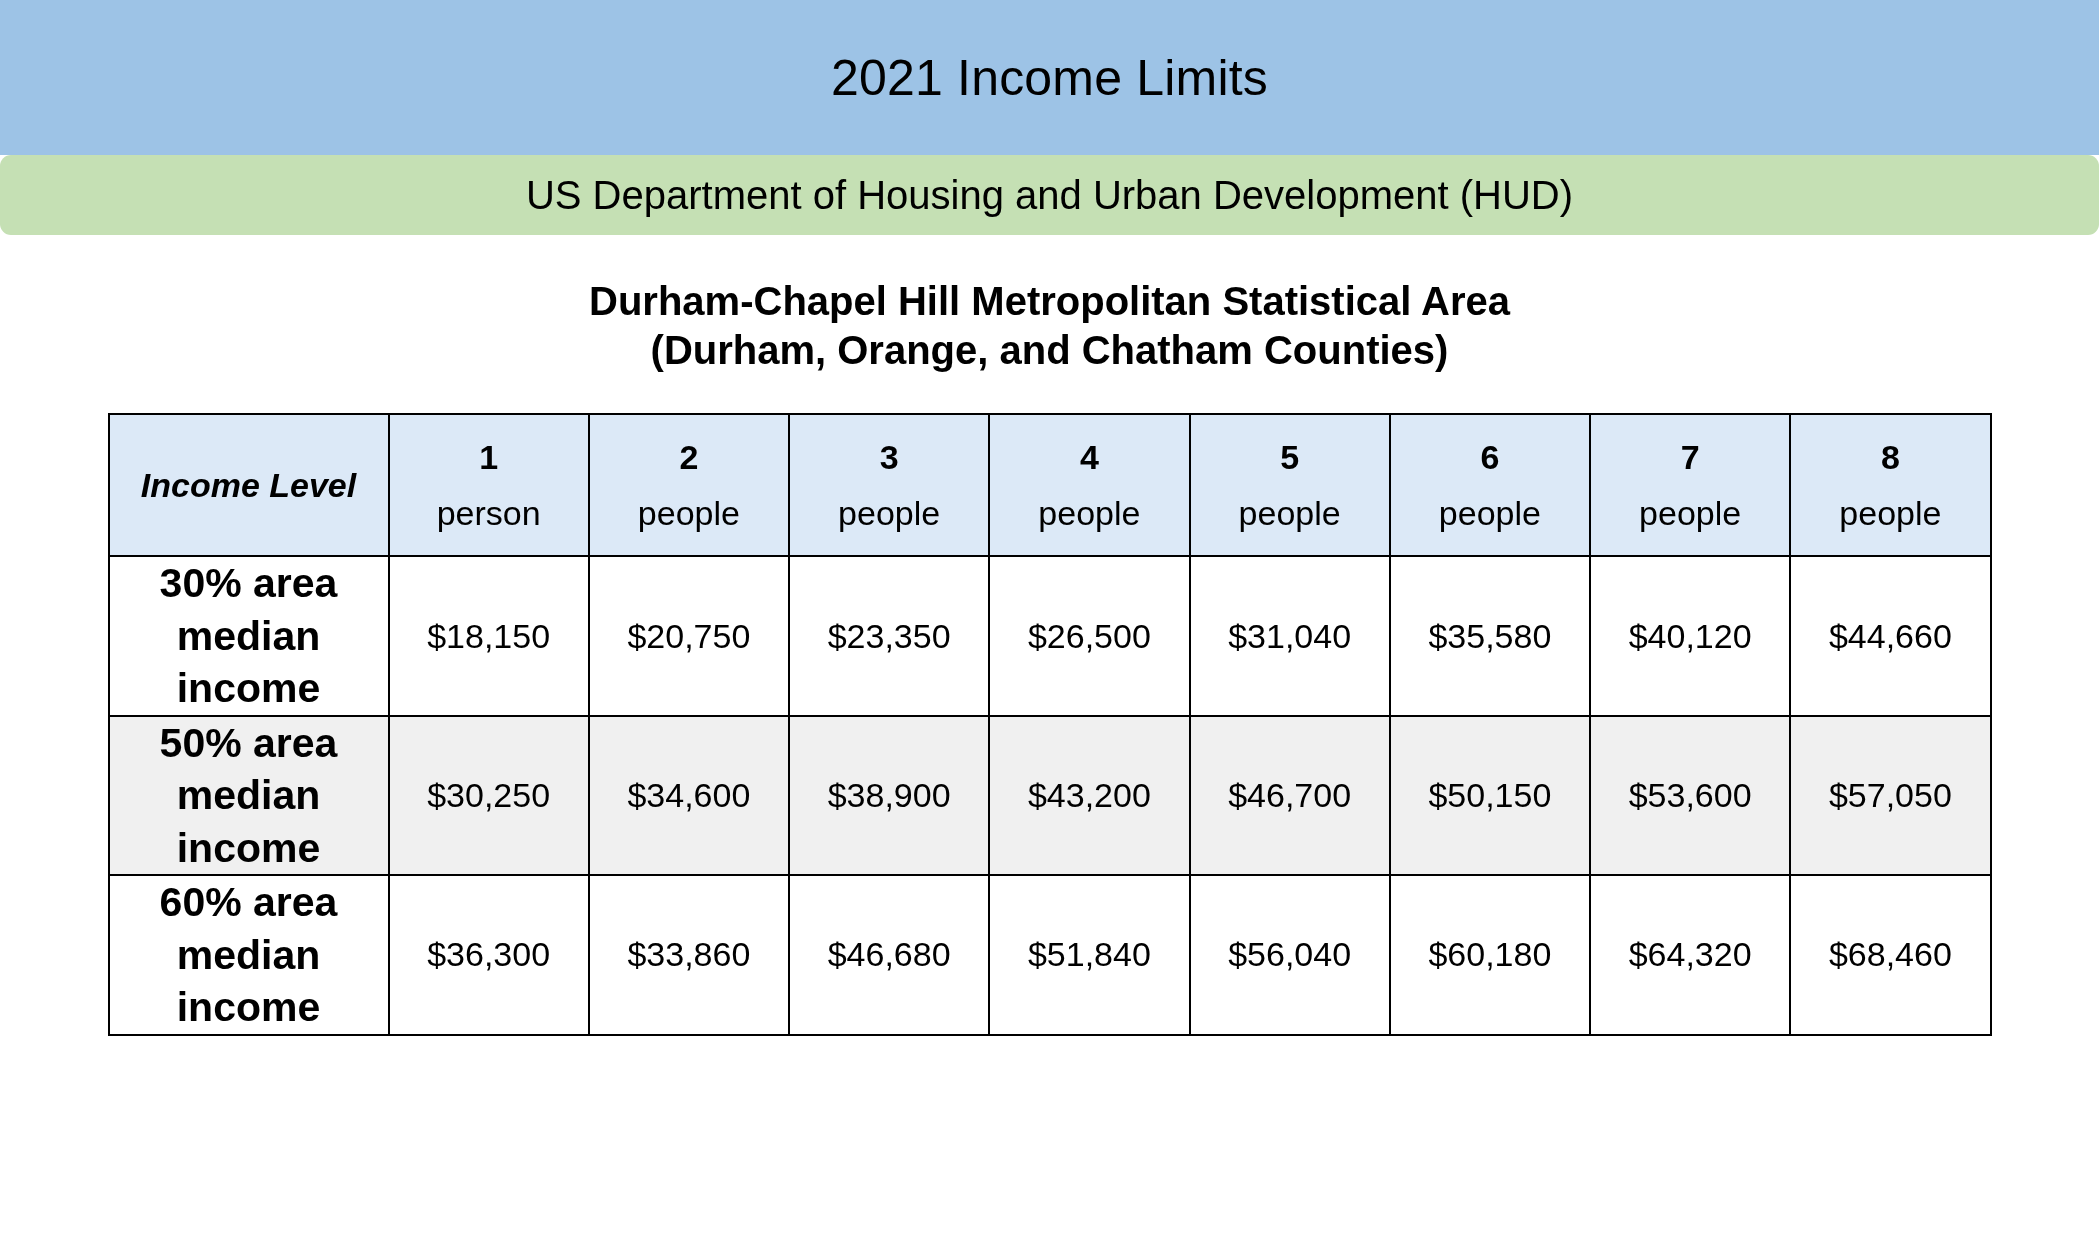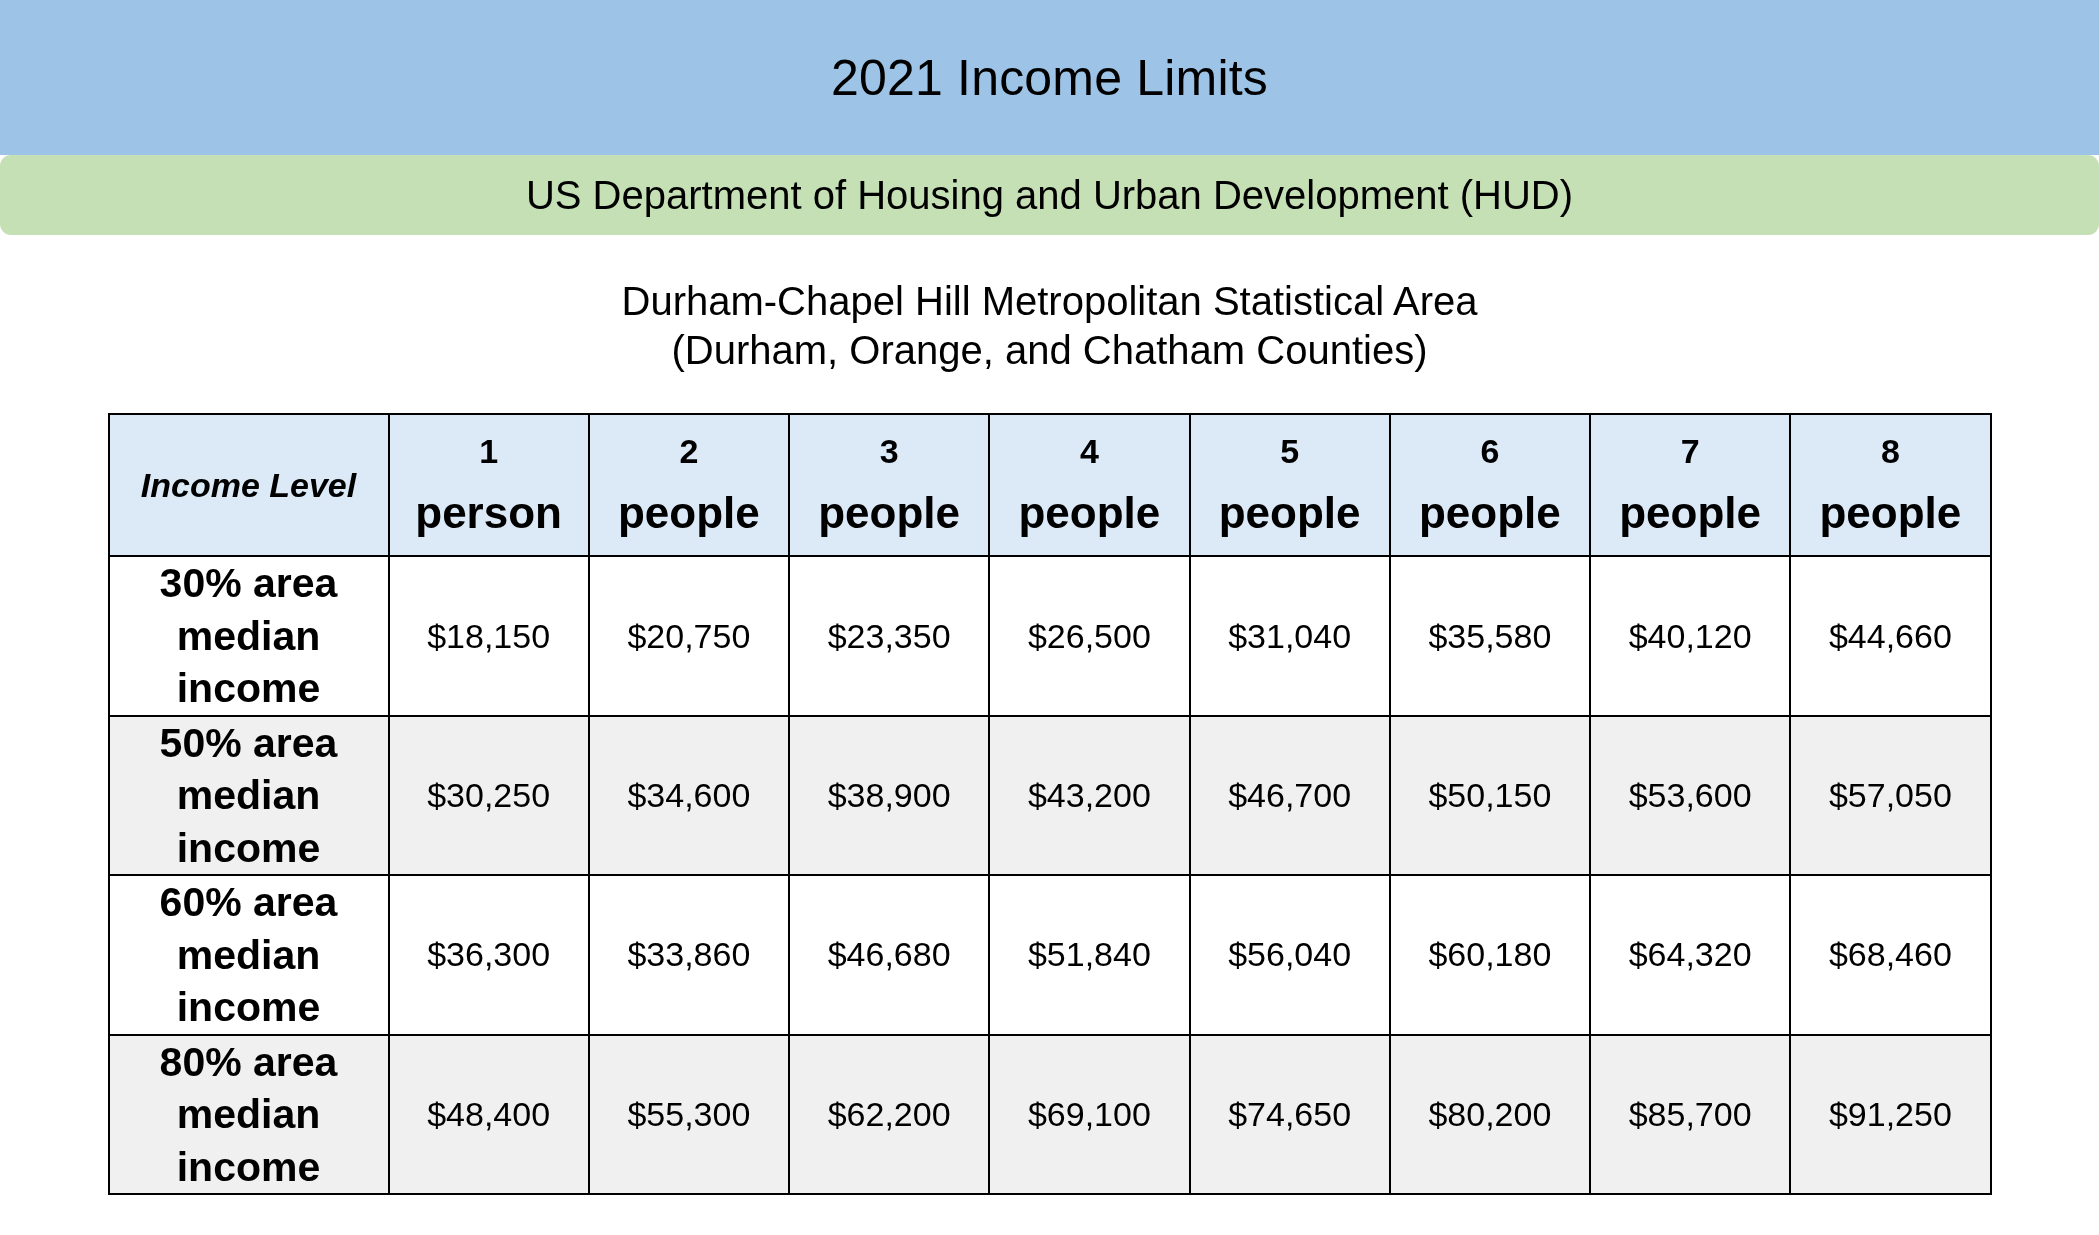--- a/index.html
+++ b/index.html
@@ -57,7 +57,7 @@
   }
   .area-line {
     font-size: 40px;
-    font-weight: 400;
+    font-weight: 700;
     color: #000000;
   }
   .table-wrap {

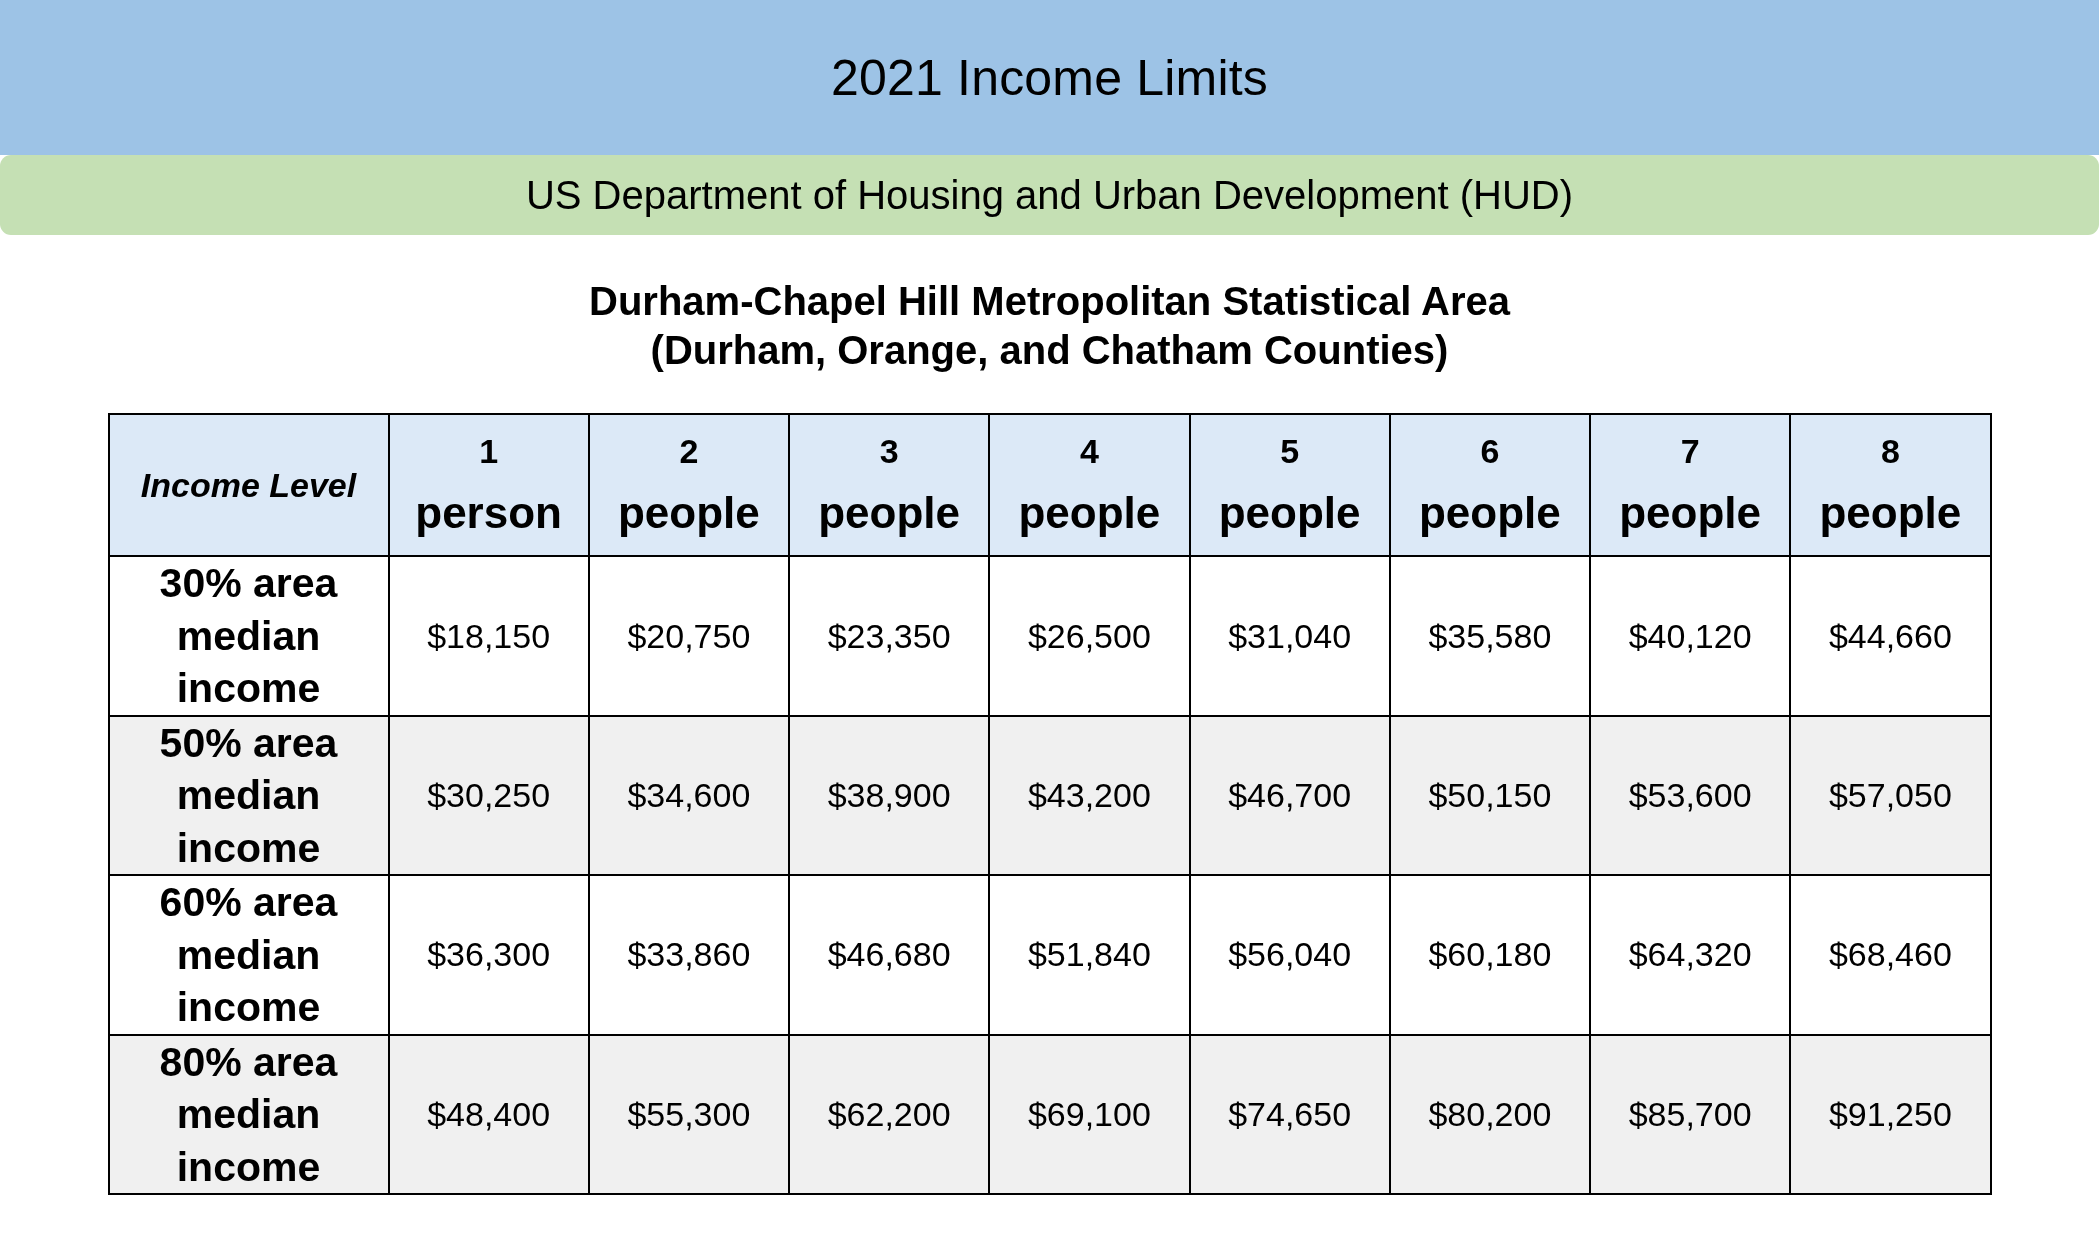--- a/index.html
+++ b/index.html
@@ -96,8 +96,8 @@
   }
   th.people .unit {
     display: block;
-    font-size: 44px;
-    font-weight: bold;
+    font-size: 34px;
+    font-weight: normal;
     margin-top: 16px;
   }
   tbody th.rowhead {

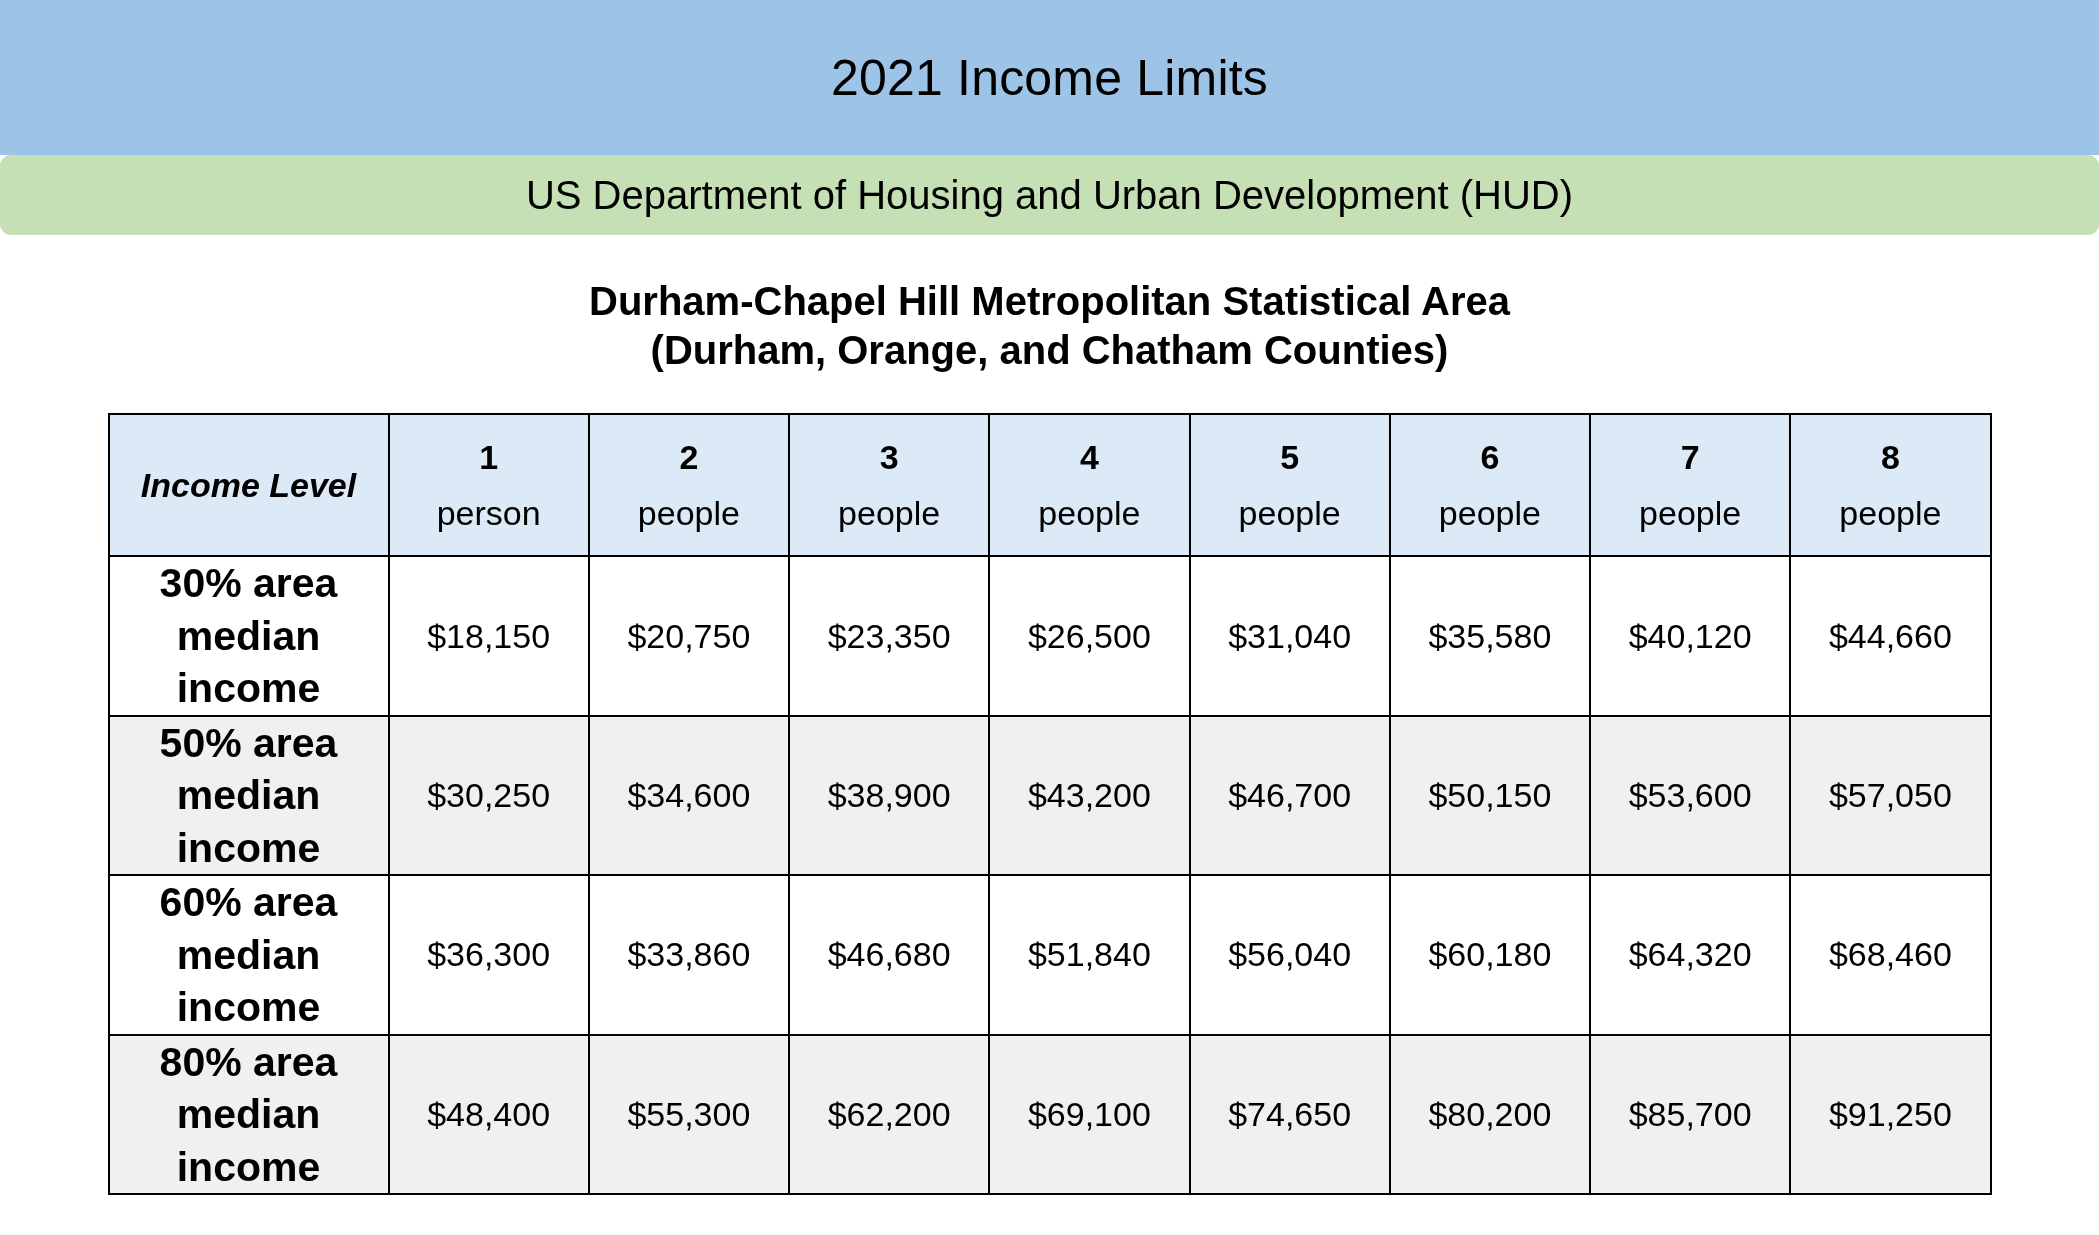--- a/index.html
+++ b/index.html
@@ -210,17 +210,6 @@
           <td>$64,320</td>
           <td>$68,460</td>
         </tr>
-        <tr class="shaded last">
-          <th class="rowhead">80% area median income</th>
-          <td>$48,400</td>
-          <td>$55,300</td>
-          <td>$62,200</td>
-          <td>$69,100</td>
-          <td>$74,650</td>
-          <td>$80,200</td>
-          <td>$85,700</td>
-          <td>$91,250</td>
-        </tr>
       </tbody>
     </table>
   </div>

